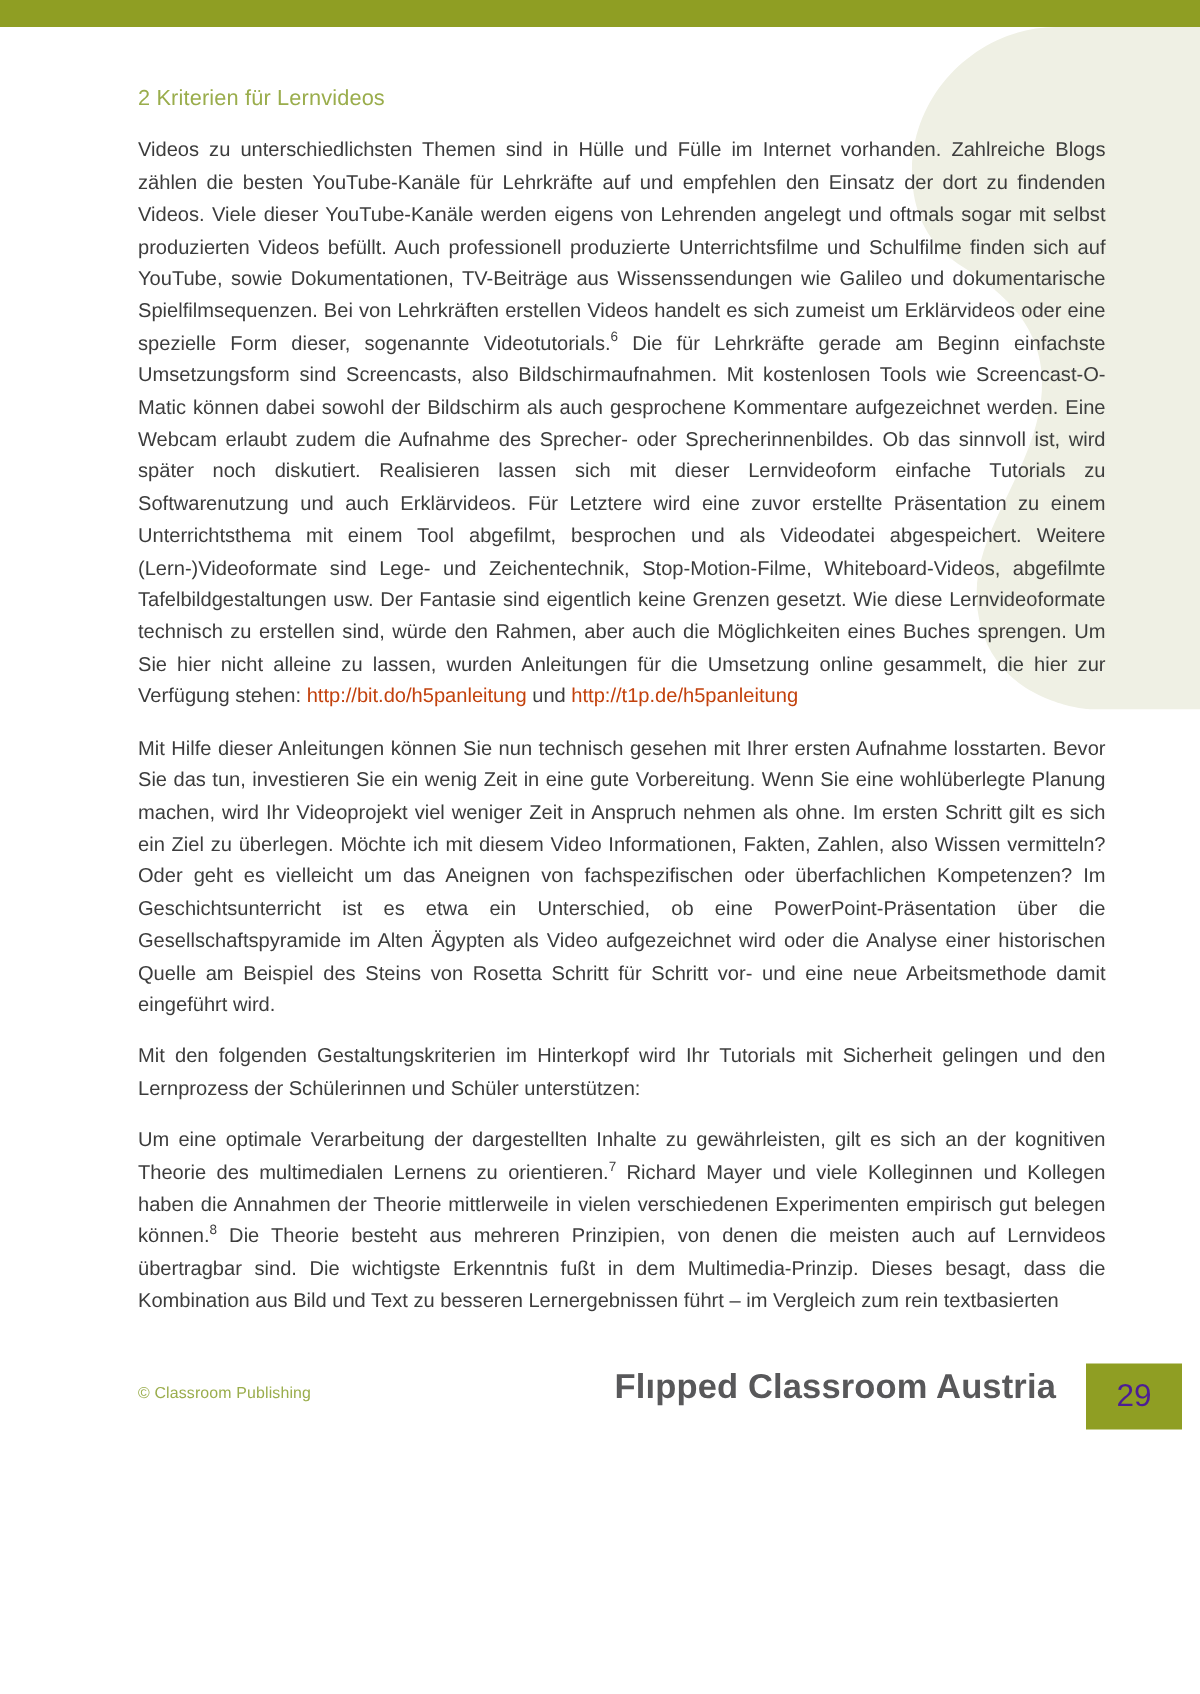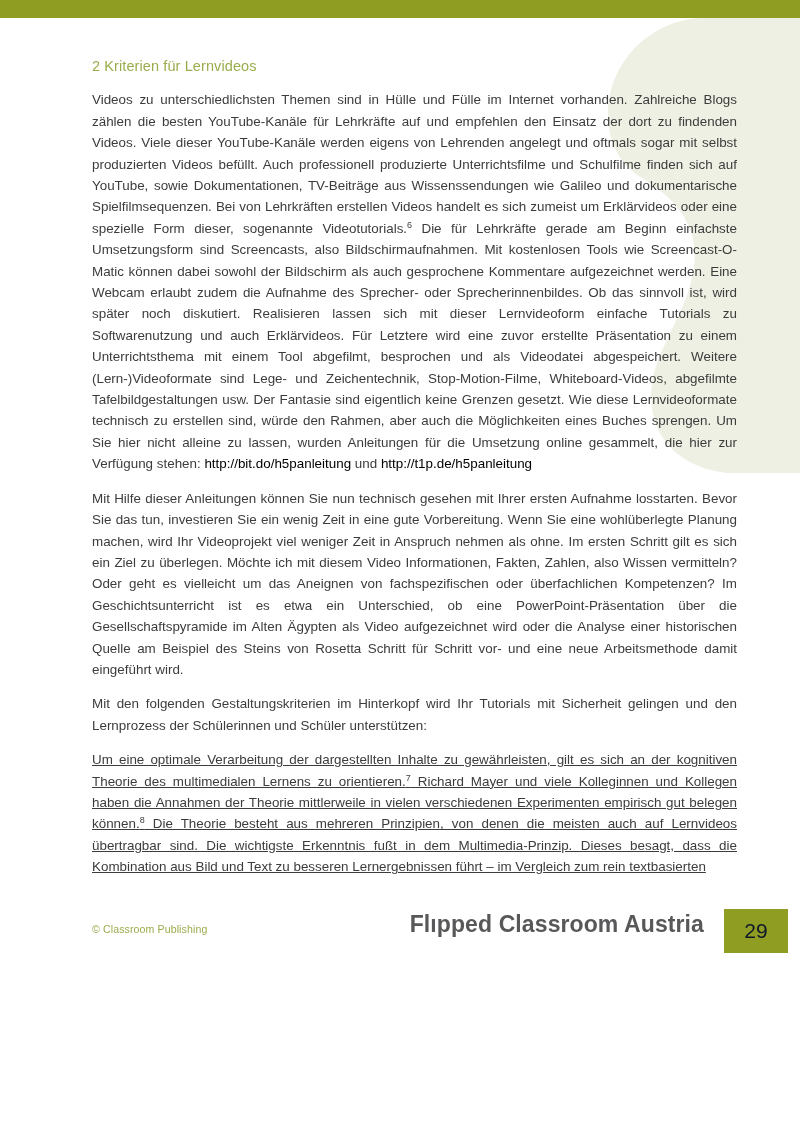--- a/index.html
+++ b/index.html
@@ -82,7 +82,7 @@
   }
 
   .link {
-    color: #000000;
+    color: #c2410c;
   }
 
   sup.fnote {

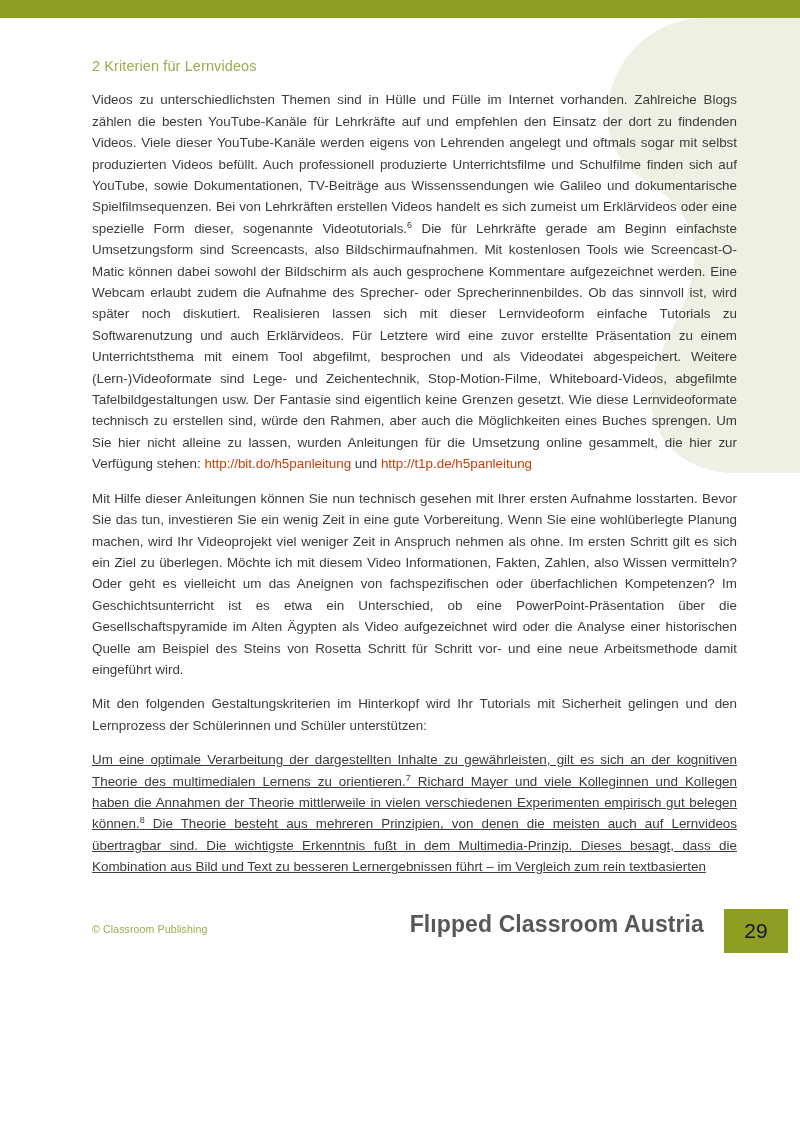--- a/index.html
+++ b/index.html
@@ -78,7 +78,6 @@
   }
   p.body-text.last {
     margin-bottom: 0;
-    text-decoration: underline;
   }
 
   .link {

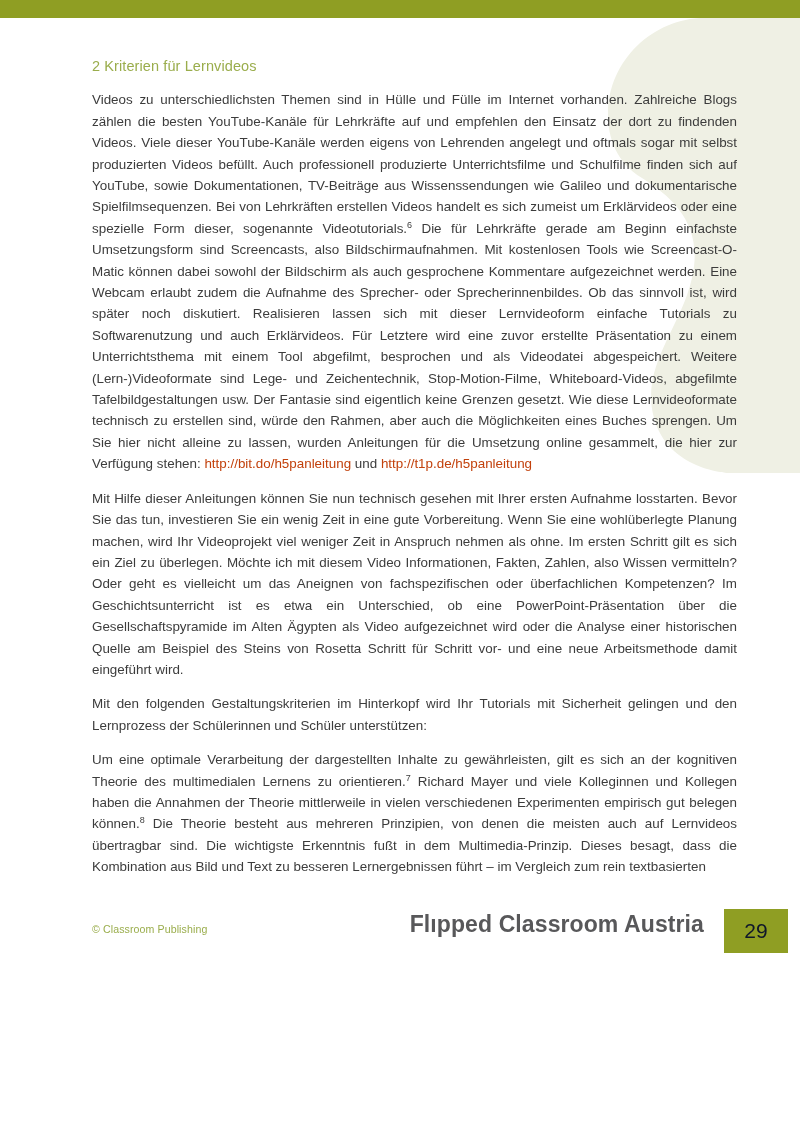--- a/index.html
+++ b/index.html
@@ -164,7 +164,7 @@
     justify-content: center;
     font-size: 21px;
     font-weight: 400;
-    color: #0f172a;
+    color: #4c1d95;
   }
 </style>
 </head>

